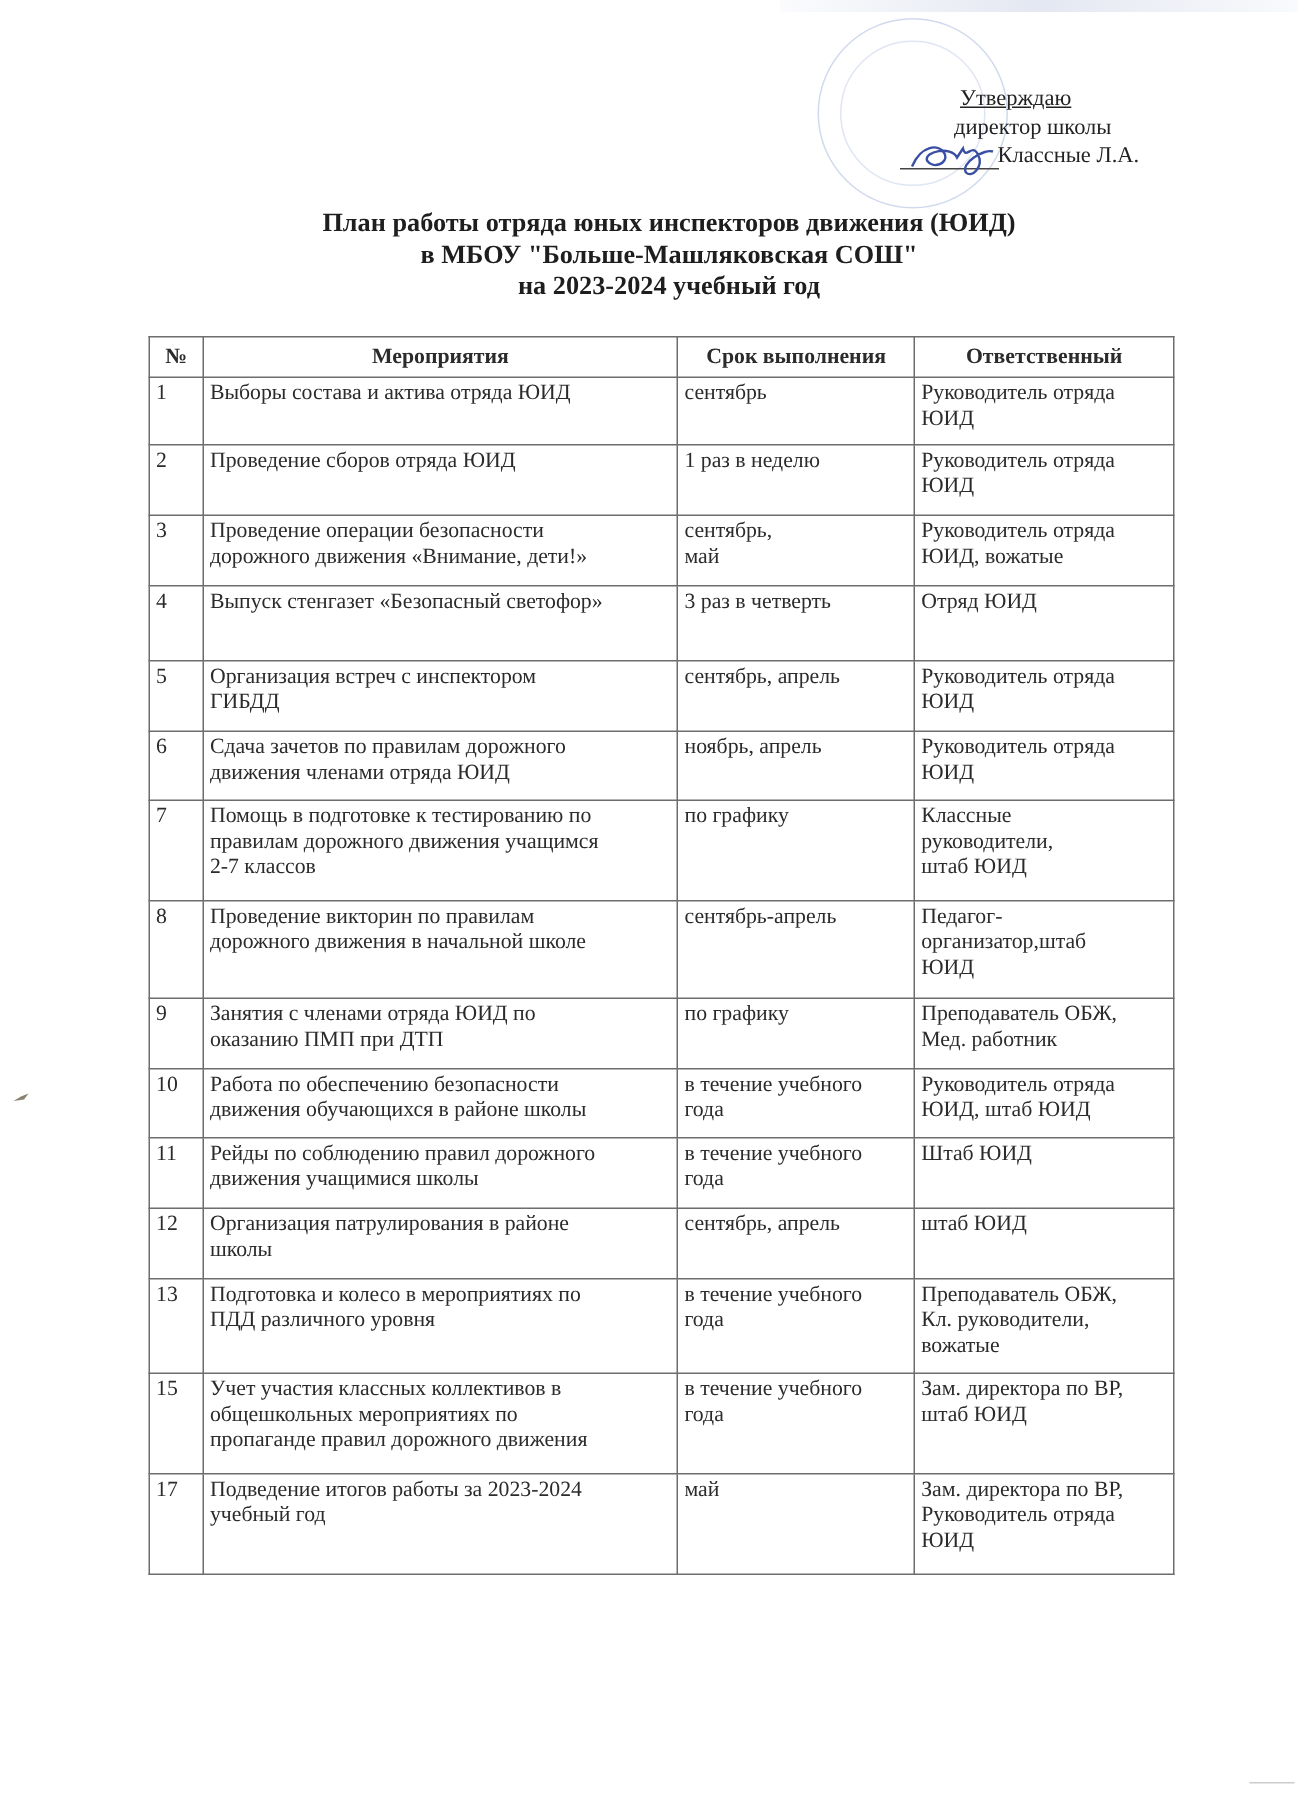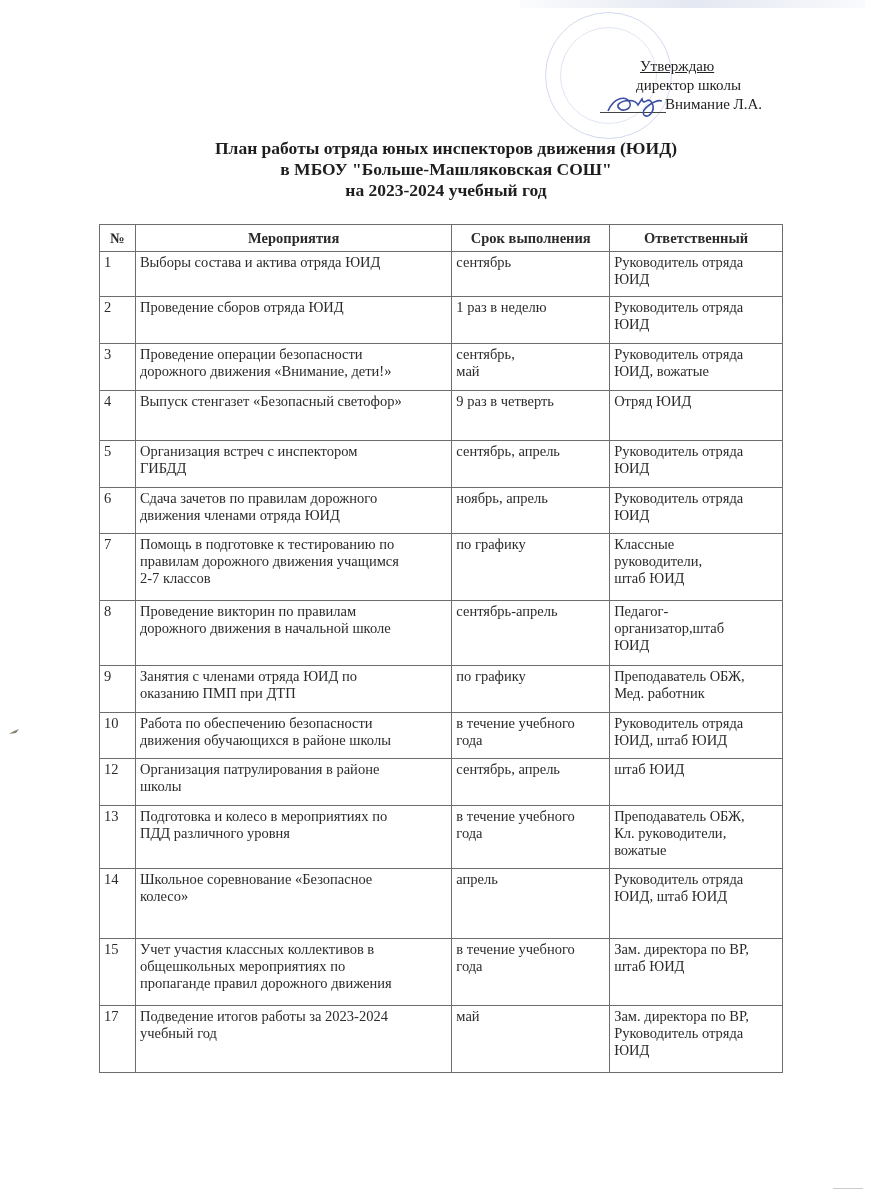--- a/index.html
+++ b/index.html
@@ -56,7 +56,7 @@
     <svg class="signature" width="62" height="34" viewBox="0 0 62 34">
       <path d="M4 22 C10 8, 22 6, 26 14 C28 20, 18 24, 14 18 C12 12, 30 8, 34 16 L38 10 C40 18, 44 6, 48 14 C52 22, 44 30, 40 26 C36 20, 52 10, 58 12" fill="none" stroke="#3a4fa3" stroke-width="1.6"></path>
     </svg>
-    <span>Внимание Л.А.</span>
+    <span>Классные Л.А.</span>
   </div>
 </div>
 

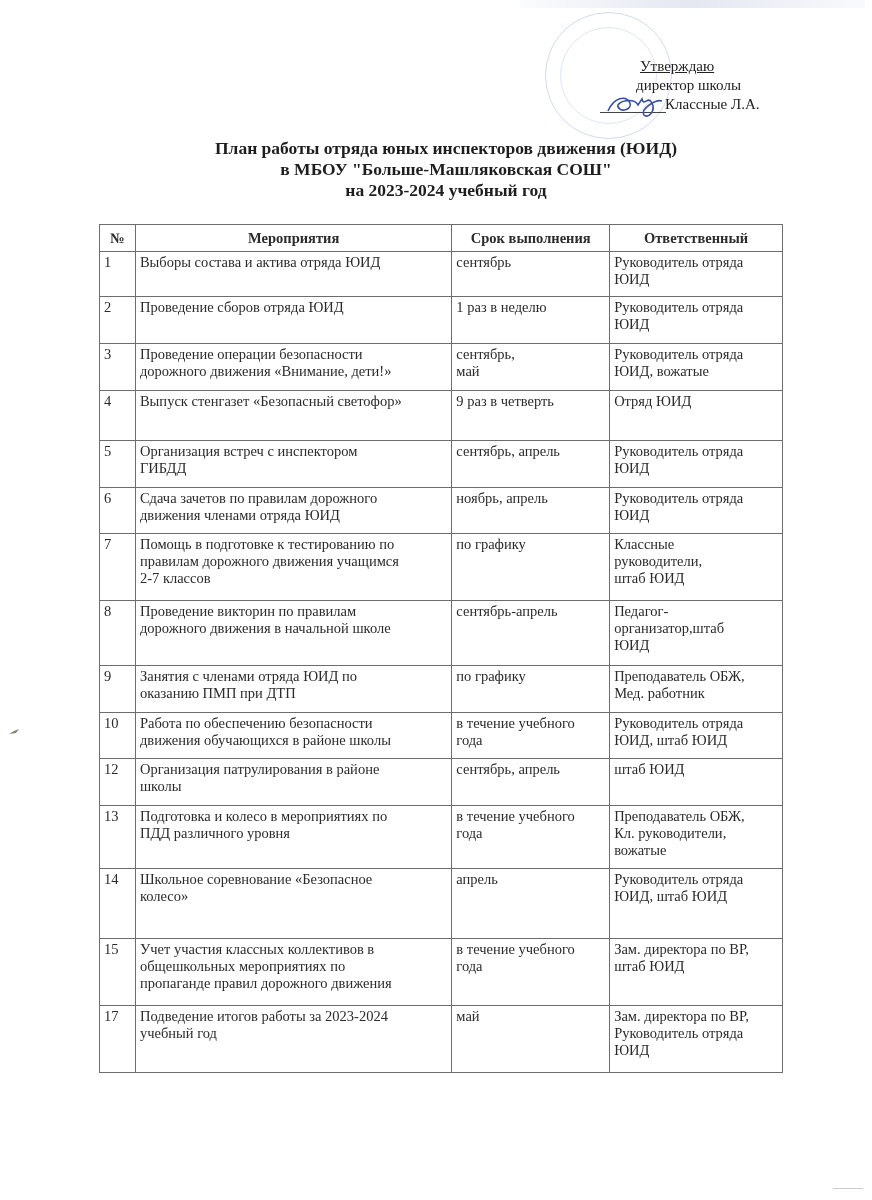--- a/index.html
+++ b/index.html
@@ -108,7 +108,7 @@
       <tr style="height: 50px;">
         <td class="cell-text">4</td>
         <td class="cell-text">Выпуск стенгазет «Безопасный светофор»</td>
-        <td class="cell-text">9 раз в четверть</td>
+        <td class="cell-text">3 раз в четверть</td>
         <td class="cell-text">Отряд ЮИД</td>
       </tr>
       <tr style="height: 47px;">

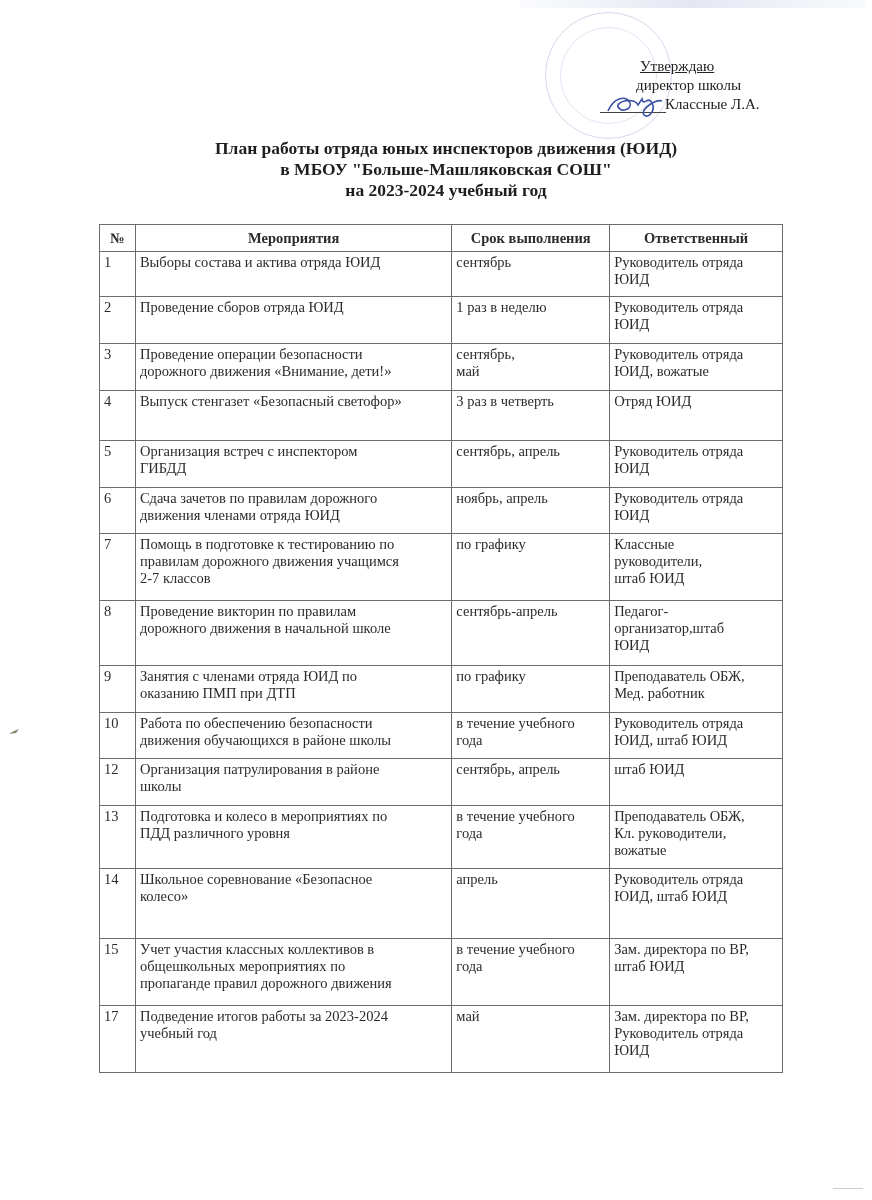--- a/index.html
+++ b/index.html
@@ -164,6 +164,14 @@
 ЮИД, штаб ЮИД</td>
       </tr>
       <tr style="height: 47px;">
+        <td class="cell-text">11</td>
+        <td class="cell-text">Рейды по соблюдению правил дорожного
+движения учащимися школы</td>
+        <td class="cell-text">в течение учебного
+года</td>
+        <td class="cell-text">Штаб ЮИД</td>
+      </tr>
+      <tr style="height: 47px;">
         <td class="cell-text">12</td>
         <td class="cell-text">Организация патрулирования в районе
 школы</td>

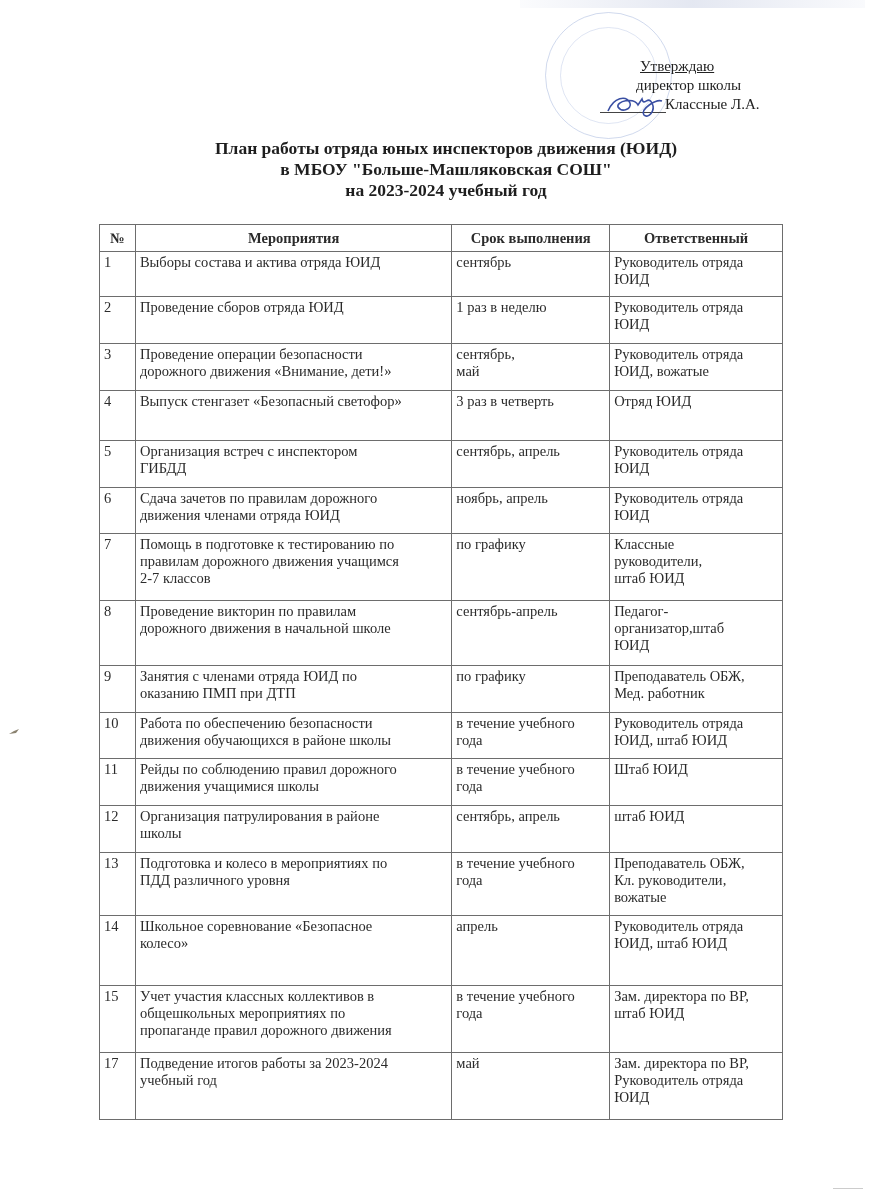--- a/index.html
+++ b/index.html
@@ -188,14 +188,6 @@
 Кл. руководители,
 вожатые</td>
       </tr>
-      <tr style="height: 70px;">
-        <td class="cell-text">14</td>
-        <td class="cell-text">Школьное соревнование «Безопасное
-колесо»</td>
-        <td class="cell-text">апрель</td>
-        <td class="cell-text">Руководитель отряда
-ЮИД, штаб ЮИД</td>
-      </tr>
       <tr style="height: 67px;">
         <td class="cell-text">15</td>
         <td class="cell-text">Учет участия классных коллективов в

